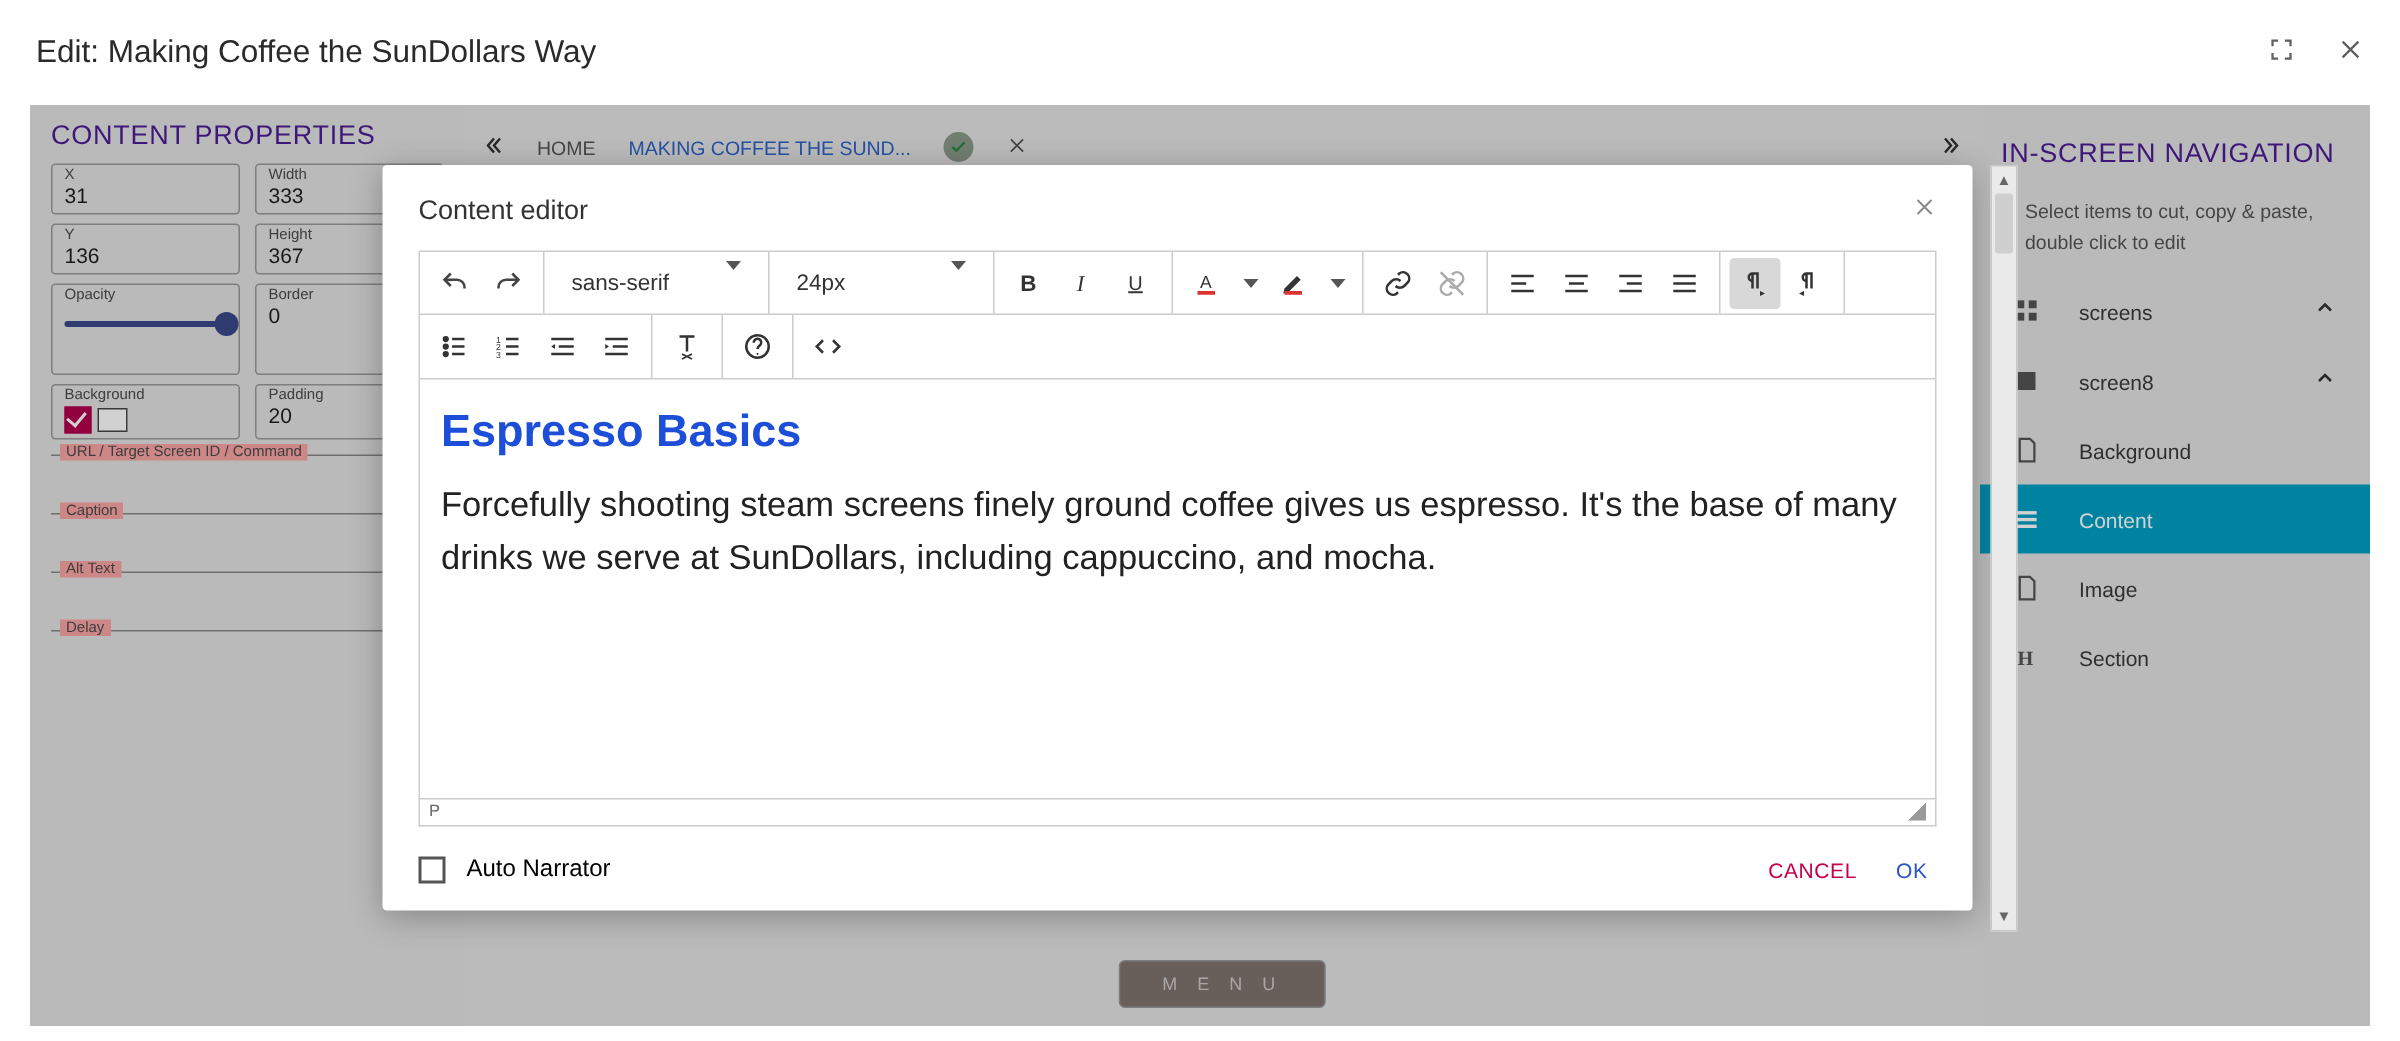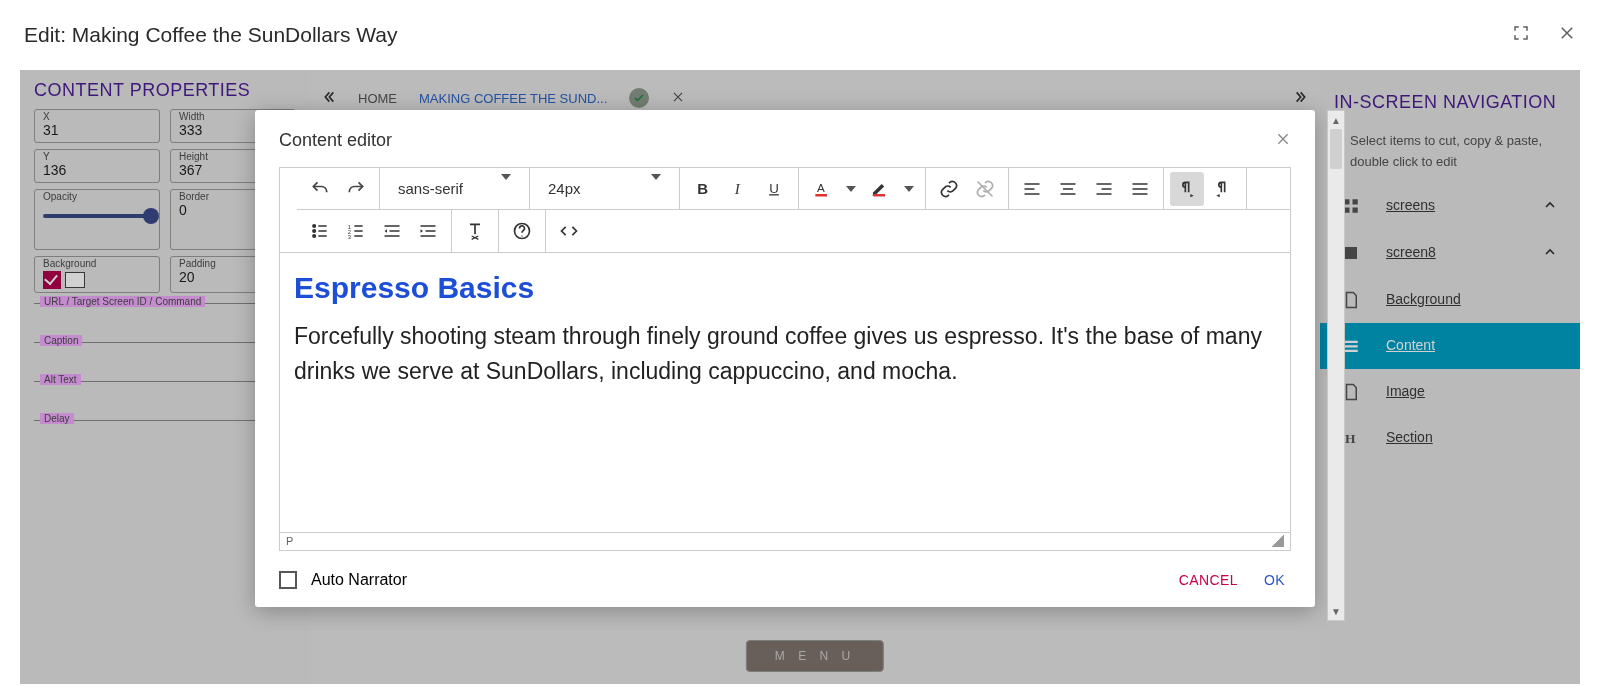--- a/index.html
+++ b/index.html
@@ -50,7 +50,7 @@
   .modal-head { display:flex; justify-content:space-between; align-items:center; margin-bottom:16px; }
   .modal-title { font-size:18px; color:#333; }
   .modal-close svg { width:16px; height:16px; stroke:#888; stroke-width:2; fill:none; }
-  .toolbar { border:1px solid #ccc;padding-left:17px; }
+  .toolbar { border:1px solid #ccc; }
   .tool-row { display:flex; align-items:stretch; height:42px; border-bottom:1px solid #ccc; }
   .tool-row:last-child { border-bottom:none; }
   .tgroup { display:flex; align-items:center; border-right:1px solid #ccc; padding:0 6px; gap:2px; }

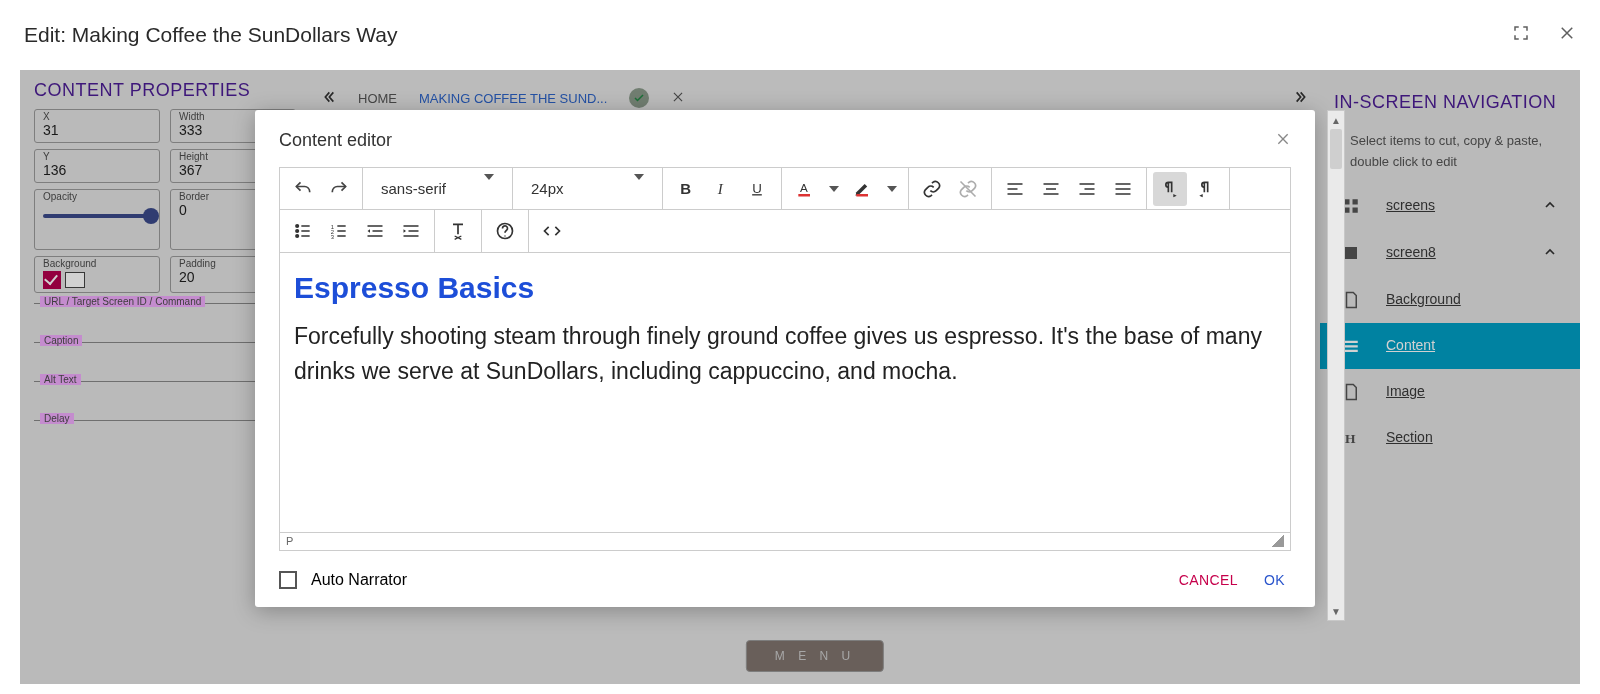--- a/index.html
+++ b/index.html
@@ -38,7 +38,7 @@
   .right-panel { position:absolute; right:0; top:0; width:260px; bottom:0; font-size:14px; color:#3a3a3a; }
   .right-panel .panel-title { padding:10px 14px 4px;margin-top:12px; }
   .hint { padding:6px 30px 10px; font-size:13px; color:#555; line-height:1.6; }
-  .nav-item { display:flex; align-items:flex-start; gap:20px; padding:14px 22px; cursor:pointer;text-decoration:underline; }
+  .nav-item { display:flex; align-items:flex-end; gap:20px; padding:14px 22px; cursor:pointer; }
   .nav-item.selected { background:#009fc5; color:#fff; }
   .nav-item .chev { margin-left:auto; }
   .nav-icon { width:18px; height:18px; display:inline-flex; align-items:center; justify-content:center; }

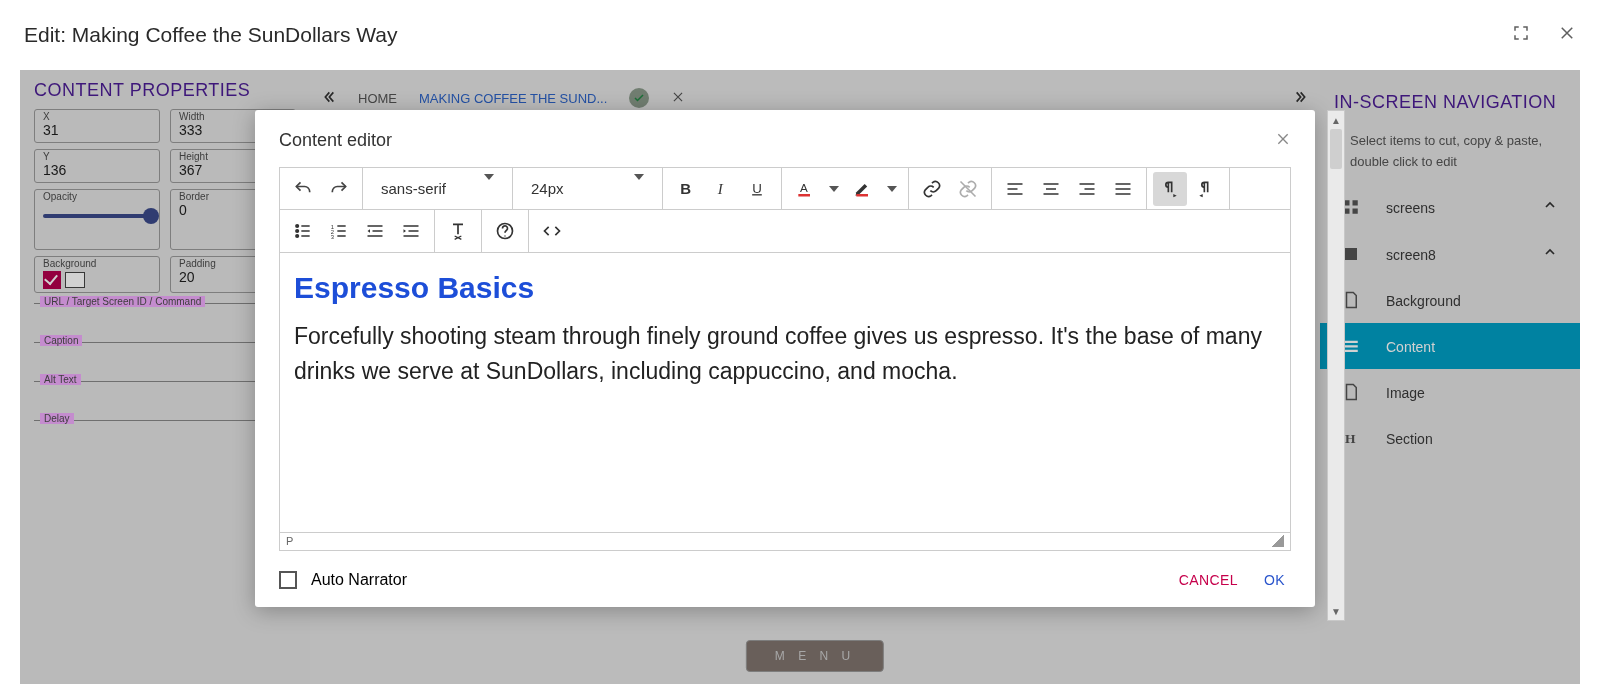--- a/index.html
+++ b/index.html
@@ -19,7 +19,7 @@
   .fieldbox .lbl { font-size: 10px; color: #4c4c4c; line-height: 1; }
   .fieldbox .val { font-size: 14px; color: #1f1f1f; line-height: 1.2; }
   .fieldset-line { border-top: 1px solid #888; margin: 10px 0 6px; position: relative; }
-  .fieldset-line .leg { position: absolute; top: -8px; left: 6px; background: #f0abfc; padding: 0 4px; font-size: 10px; color: #4c4c4c; }
+  .fieldset-line .leg { position: absolute; top: -8px; left: 6px; background: #fca5a5; padding: 0 4px; font-size: 10px; color: #4c4c4c; }
   .slider-wrap { display:flex; align-items:center; height:28px; }
   .slider { flex:1; height:4px; background:#3b4a8a; position:relative; border-radius:2px; }
   .slider .knob { position:absolute; right:-8px; top:-6px; width:16px; height:16px; border-radius:50%; background:#3b4a8a; }

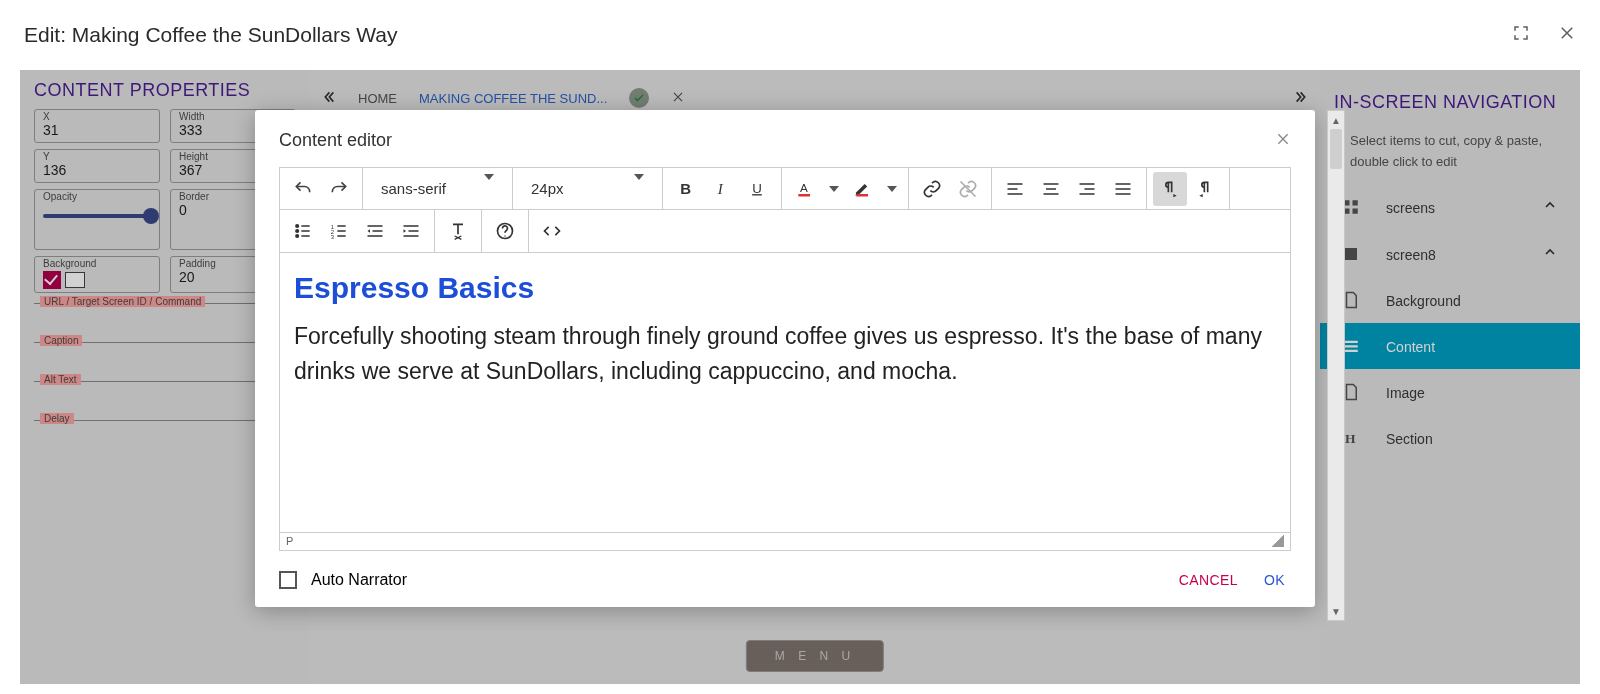--- a/index.html
+++ b/index.html
@@ -439,7 +439,7 @@
 
   <div class="editor-body">
     <h2>Espresso Basics</h2>
-    <p>Forcefully shooting steam through finely ground coffee gives us espresso. It's the base of many drinks we serve at SunDollars, including cappuccino, and mocha.</p>
+    <p>Forcefully shooting steam screens finely ground coffee gives us espresso. It's the base of many drinks we serve at SunDollars, including cappuccino, and mocha.</p>
   </div>
   <div class="status-row">
     <span>P</span>

